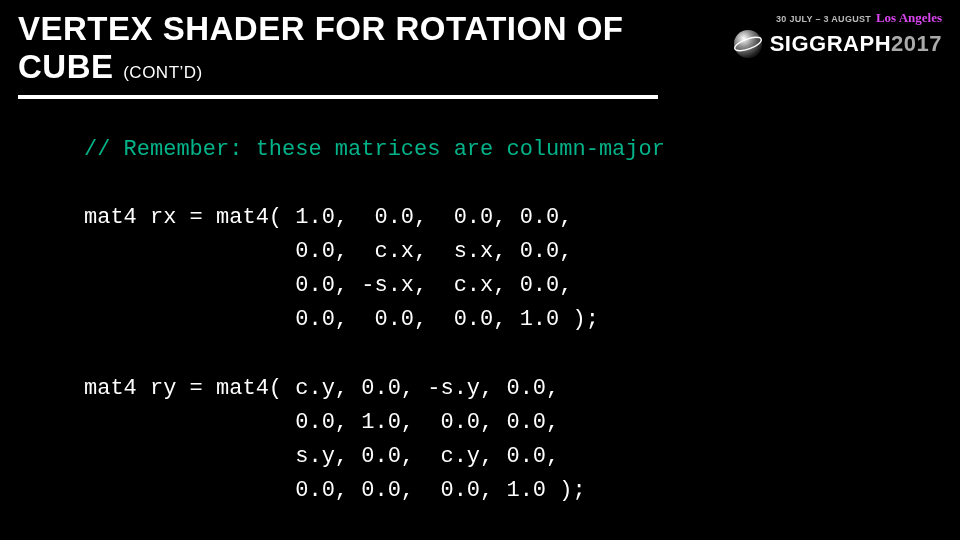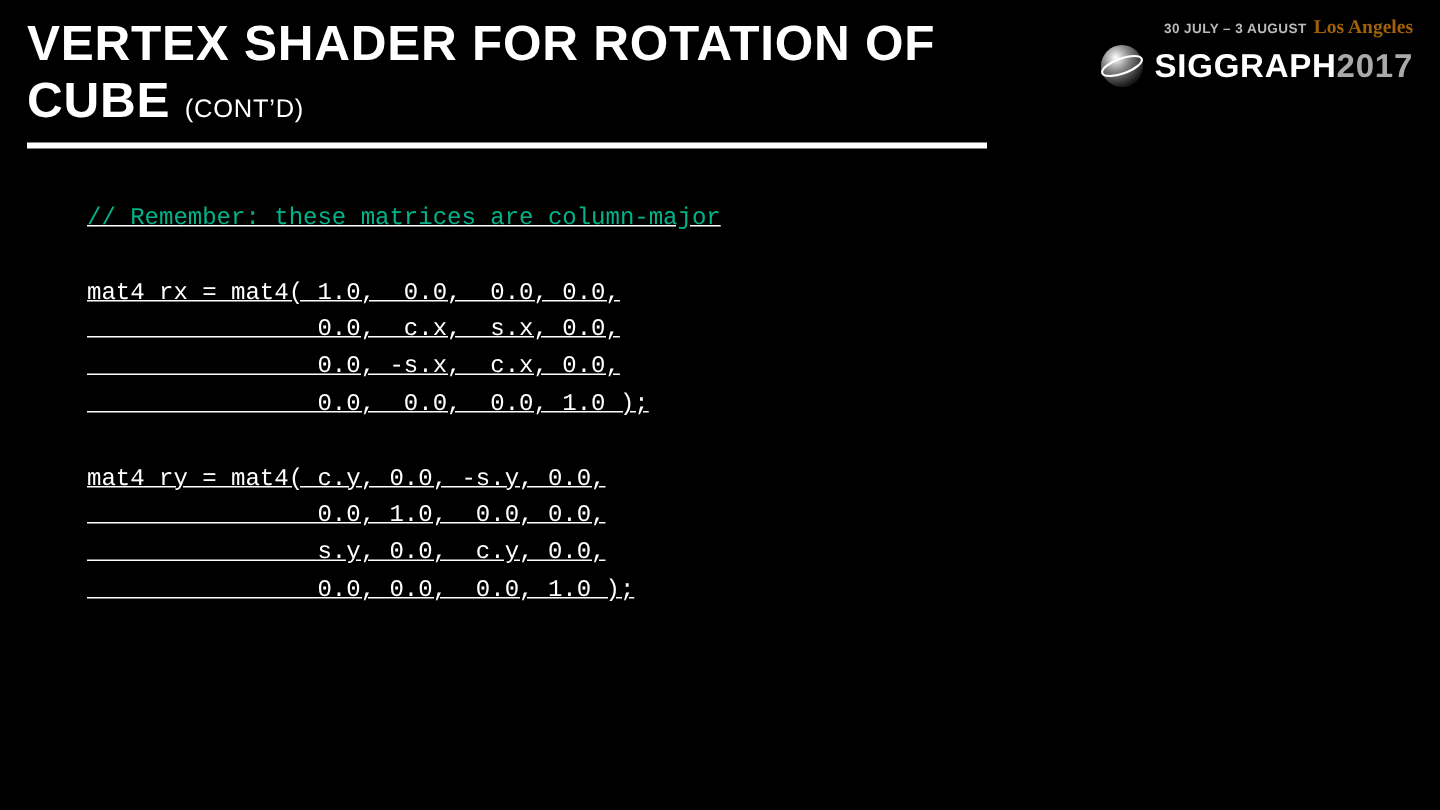--- a/index.html
+++ b/index.html
@@ -65,7 +65,7 @@
   .dates .city {
     font-family: "Brush Script MT", cursive;
     font-size: 13px;
-    color: #a16207;
+    color: #d946ef;
     letter-spacing: 0;
     margin-left: 2px;
   }

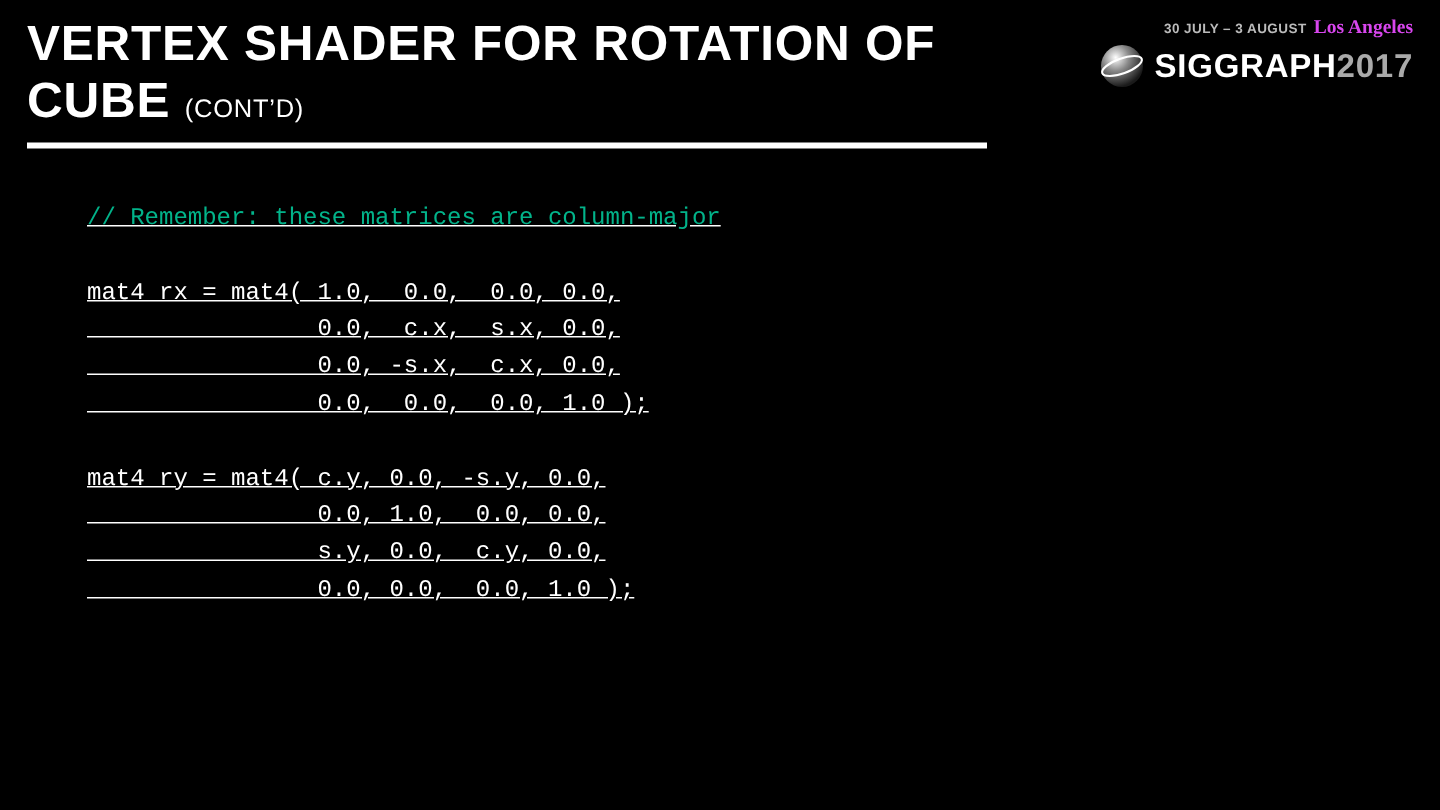--- a/index.html
+++ b/index.html
@@ -92,14 +92,13 @@
   }
   .code-block {
     position: absolute;
-    left: 58px;
+    left: 84px;
     top: 133px;
     font-family: "Consolas", "Courier New", monospace;
-    font-size: 16px;
+    font-size: 22px;
     line-height: 1.55;
     white-space: pre;
     color: #fff;
-    text-decoration: underline;
   }
   .comment { color: #02b38a; }
 </style>

